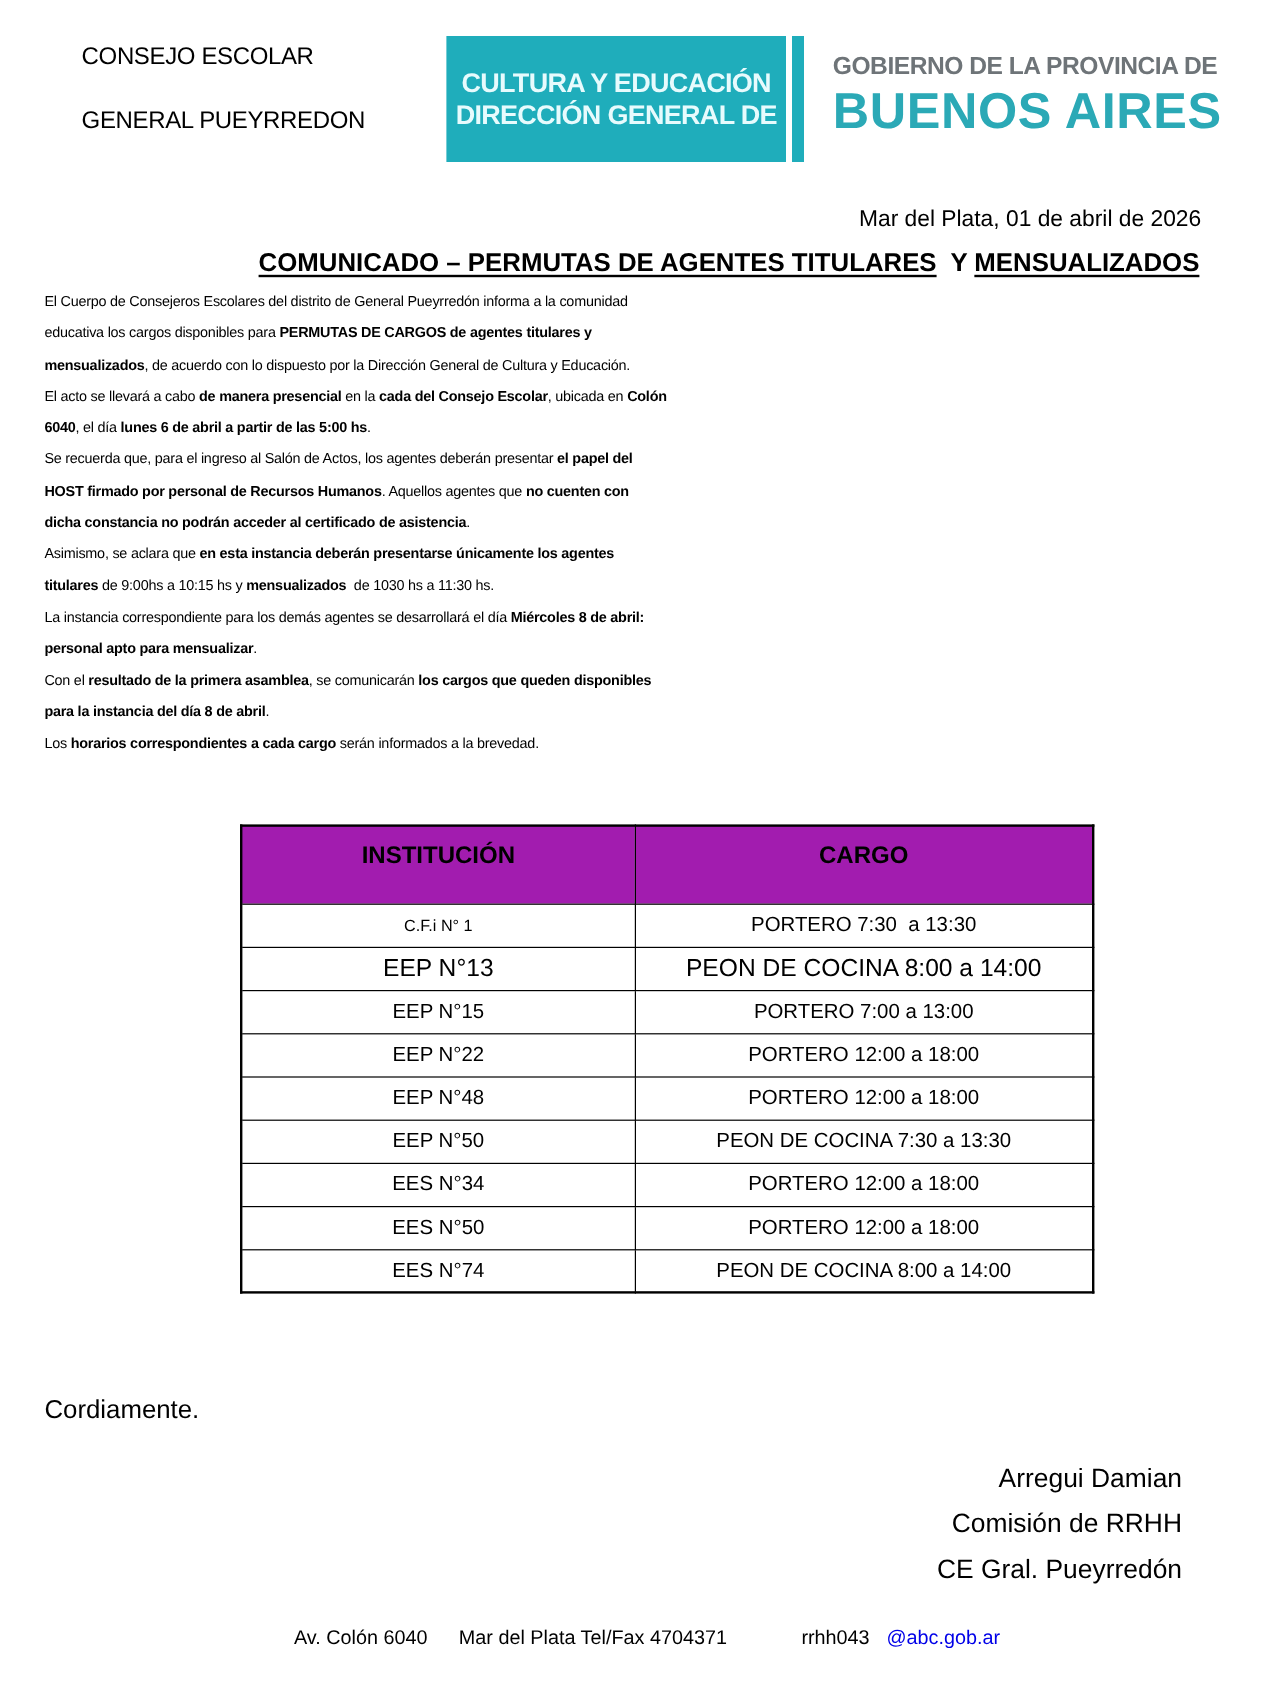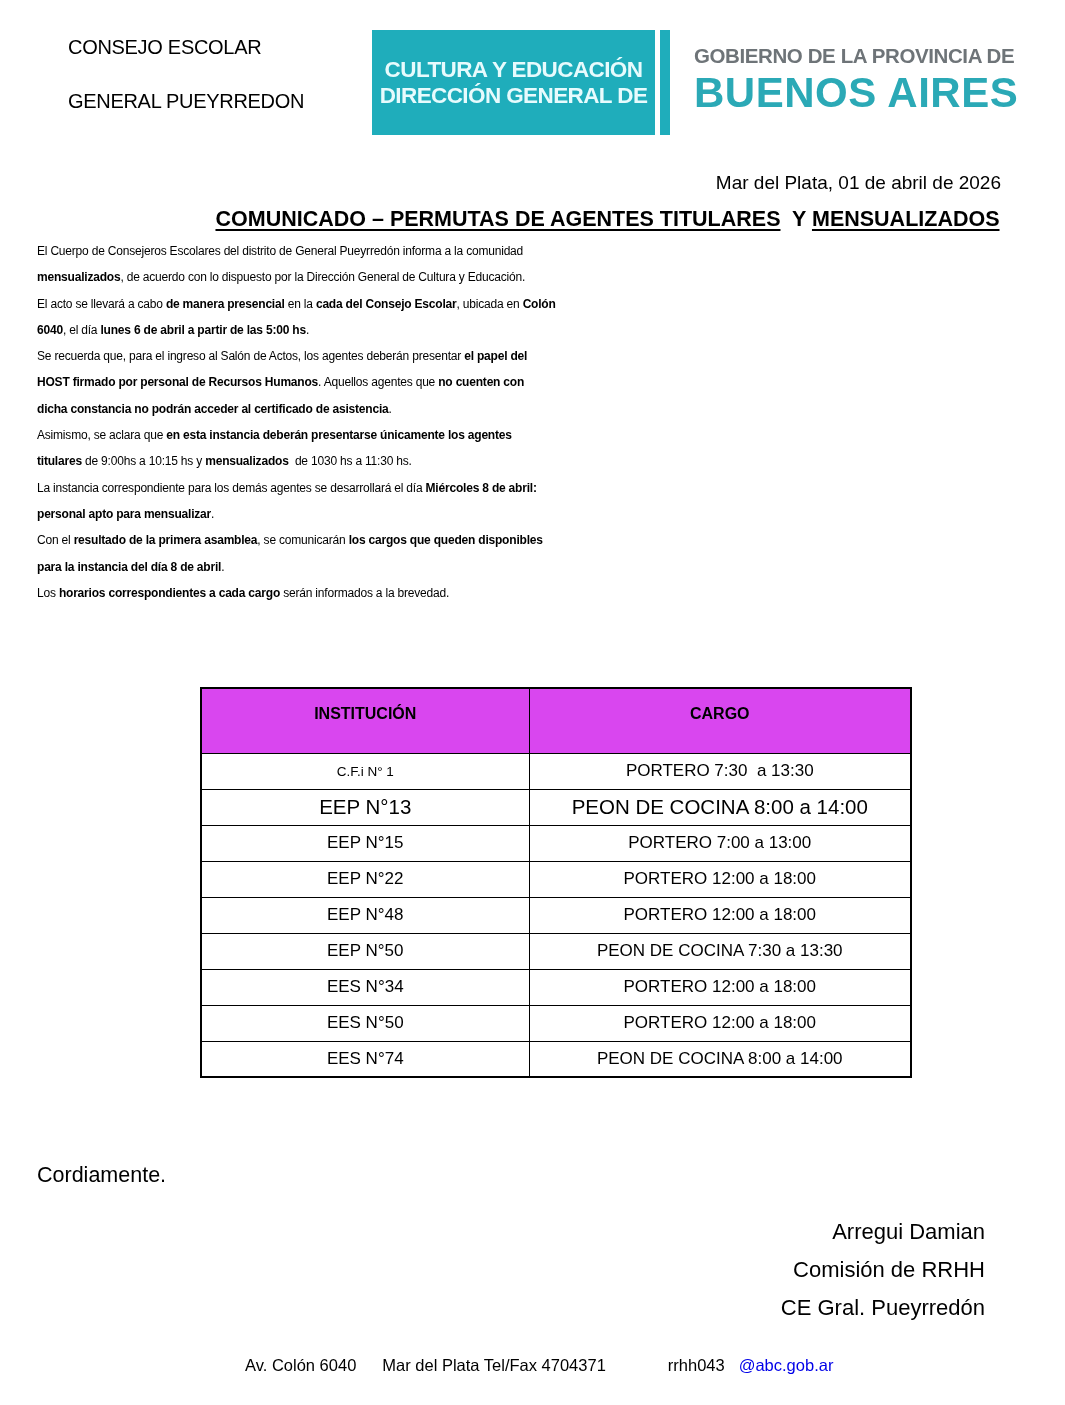--- a/index.html
+++ b/index.html
@@ -99,6 +99,7 @@
 
   <div class="body-text" id="body-lines">
       <div class="line"><span>El Cuerpo de Consejeros Escolares del distrito de General Pueyrredón informa a la comunidad</span></div>
+      <div class="line"><span>educativa los cargos disponibles para </span><span class="b">PERMUTAS DE CARGOS de agentes titulares y</span></div>
       <div class="line"><span class="b">mensualizados</span><span>, de acuerdo con lo dispuesto por la Dirección General de Cultura y Educación.</span></div>
       <div class="line"><span>El acto se llevará a cabo </span><span class="b">de manera presencial</span><span> en la </span><span class="b">cada del Consejo Escolar</span><span>, ubicada en </span><span class="b">Colón</span></div>
       <div class="line"><span class="b">6040</span><span>, el día </span><span class="b">lunes 6 de abril a partir de las 5:00 hs</span><span>.</span></div>

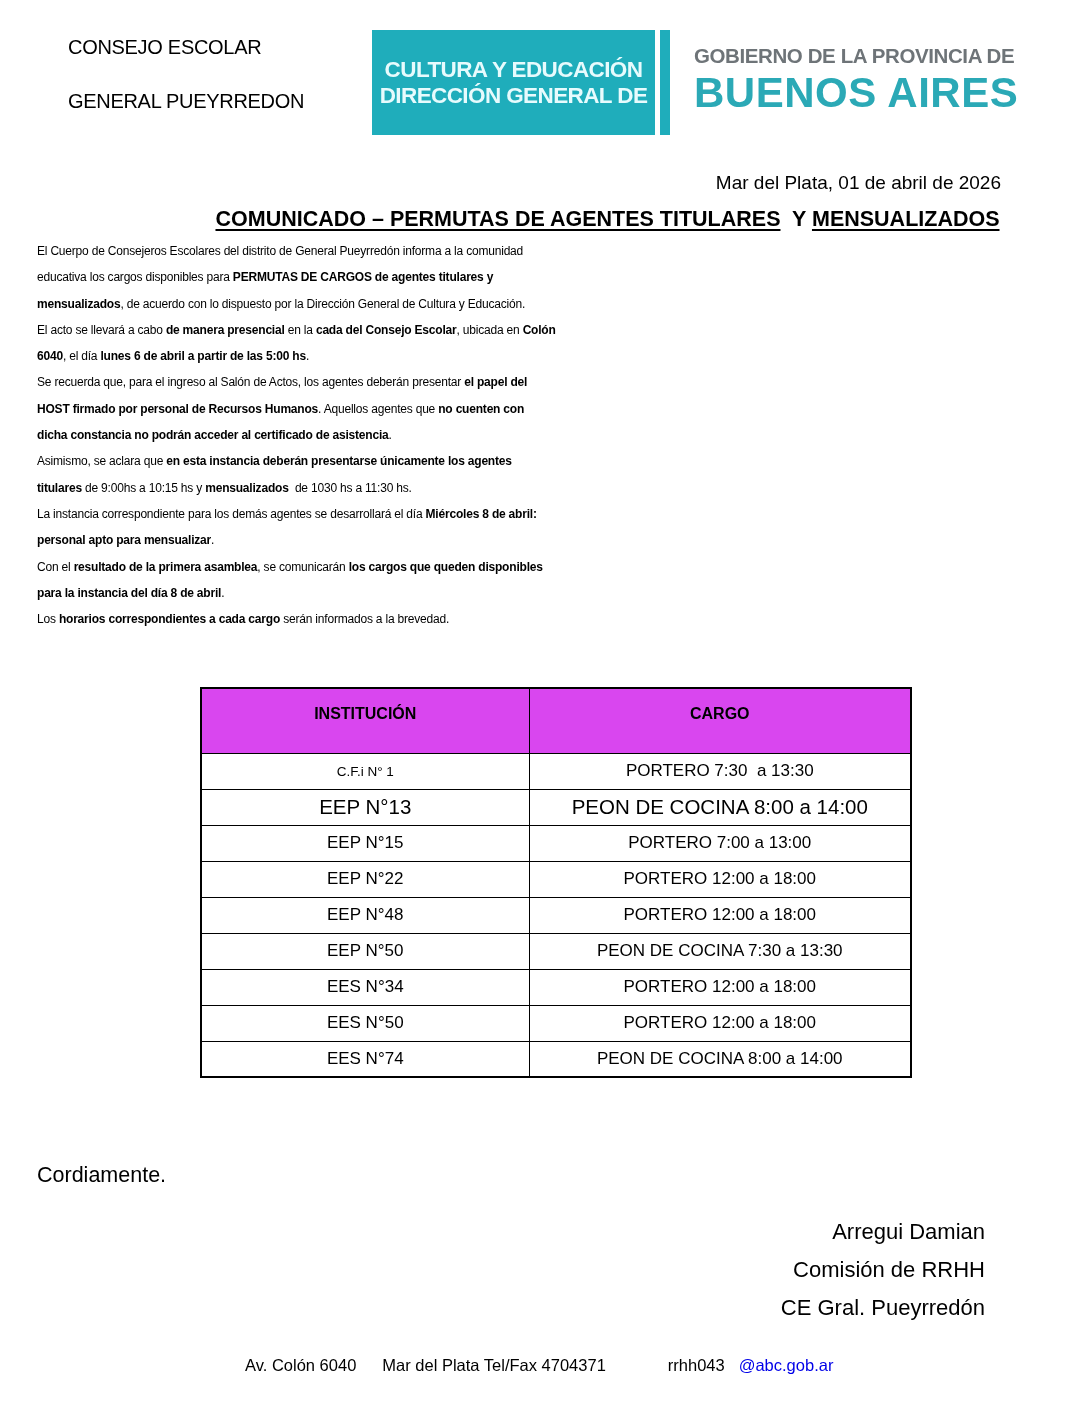--- a/index.html
+++ b/index.html
@@ -54,8 +54,8 @@
     border:1.6px solid #000; text-align:center; vertical-align:middle; white-space:pre;
   }
   .positions-table th {
-    width:328px; height:65px; background:#d946ef;
-    font-size:16px; font-weight:bold; vertical-align:middle; padding-bottom:14px;
+    width:328px; height:65px; background:#a21caf;
+    font-size:20px; font-weight:bold; vertical-align:middle; padding-bottom:14px;
   }
   .positions-table th + th { width:382px; }
   .positions-table td { height:36px; font-size:17px; }

